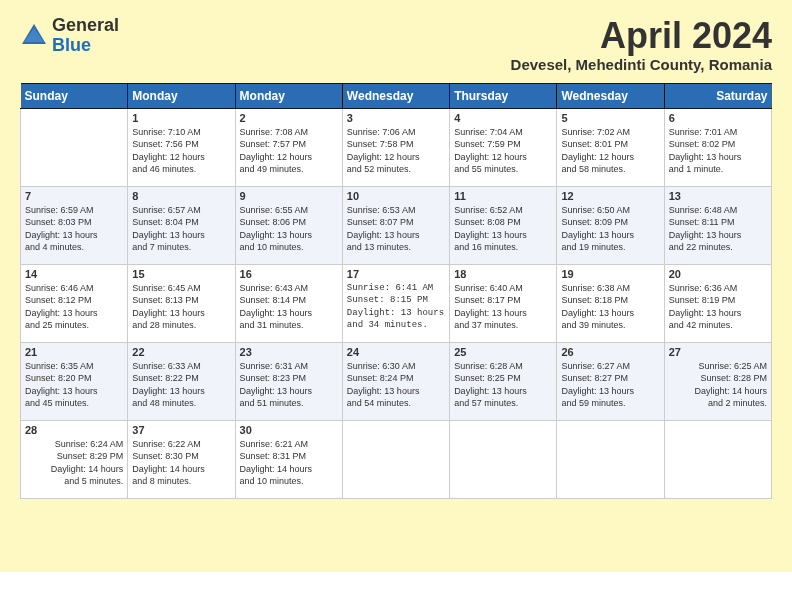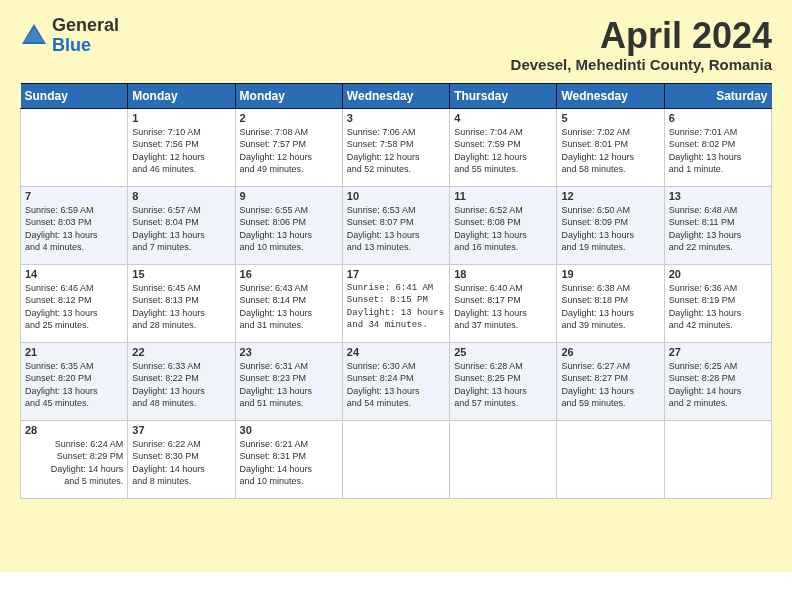--- a/index.html
+++ b/index.html
@@ -332,7 +332,7 @@
           </td>
           <td>
             <span class="day-num">27</span>
-            <div class="day-info" style="white-space: pre-line;">Sunrise: 6:25 AM
+            <div class="day-info" style="white-space: pre-line; text-align: right;">Sunrise: 6:25 AM
 Sunset: 8:28 PM
 Daylight: 14 hours
 and 2 minutes.</div>

